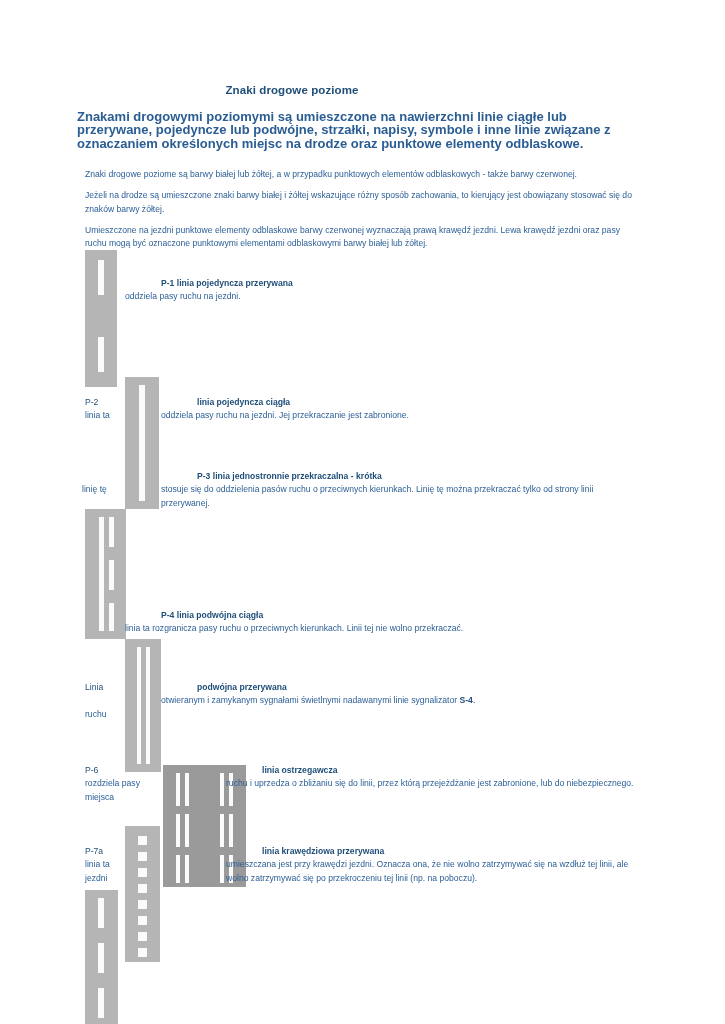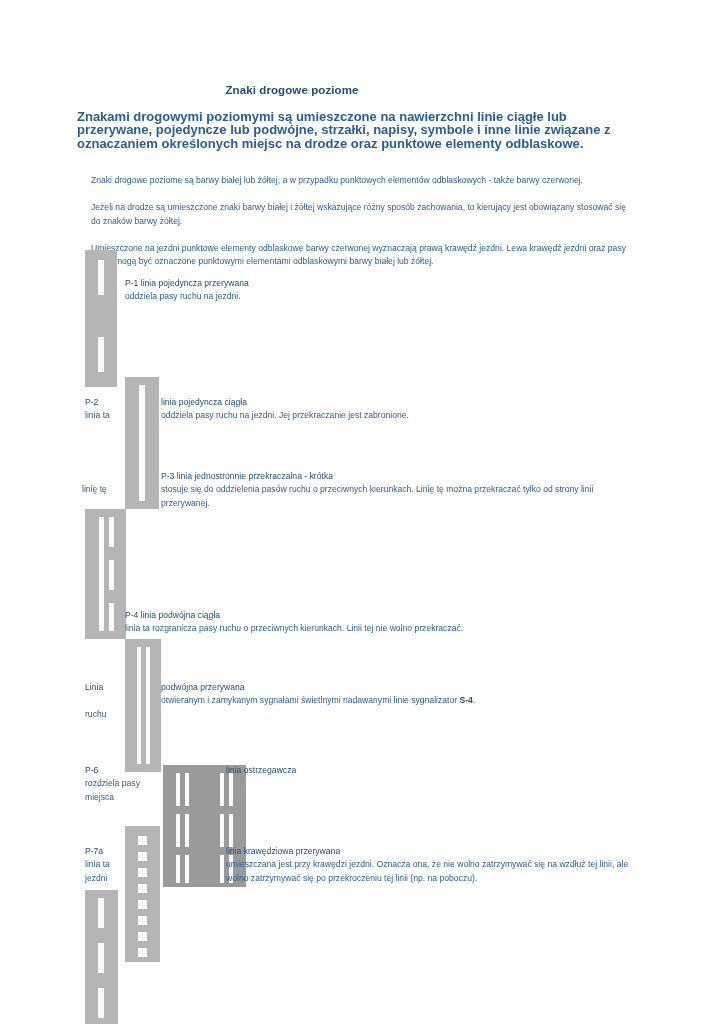--- a/index.html
+++ b/index.html
@@ -54,7 +54,7 @@
     line-height: 13.3px;
     color: #2d6097;
   }
-  .intro-normal p { margin: 14px; }
+  .intro-normal p { margin: 8px; }
 
   
   .left-col {

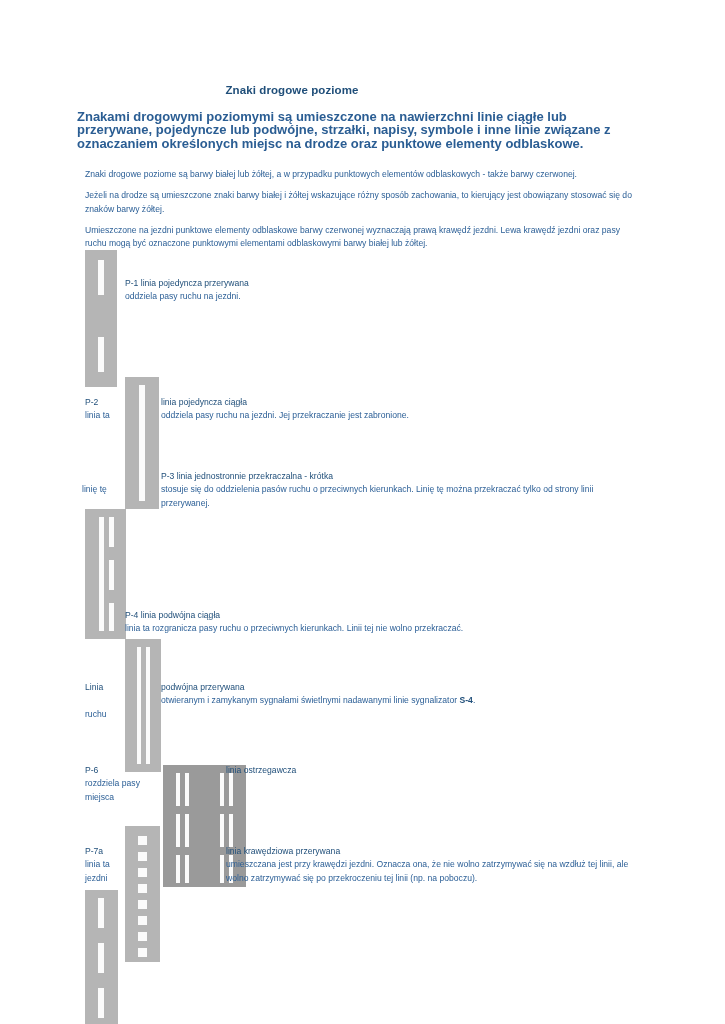--- a/index.html
+++ b/index.html
@@ -73,8 +73,9 @@
     color: #2d6097;
   }
   .right-col .hd {
-    font-weight: normal;
+    font-weight: bold;
     color: #1f4e79;
+    margin-left: 36px;
   }
   .right-col .bd { display: block; }
   .right-col b { font-weight: bold; color: #1f4e79; }

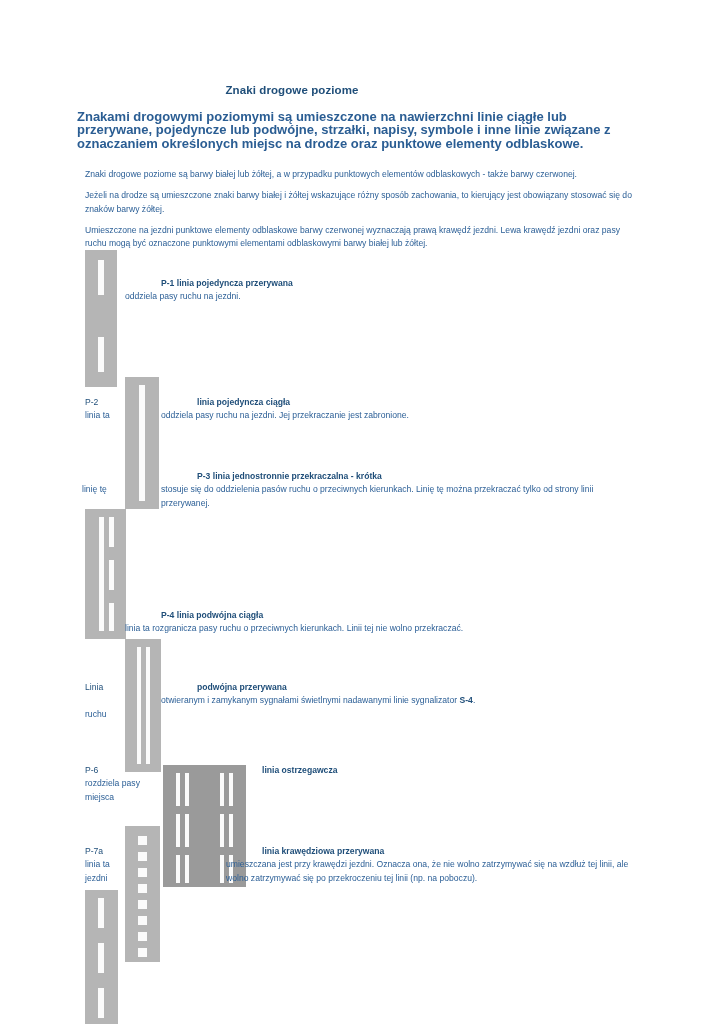--- a/index.html
+++ b/index.html
@@ -171,6 +171,7 @@
   <div class="left-col" style="left:85px; top:764px; width:80px;"><b>P-6</b><br><span>rozdziela pasy</span><br><span>miejsca</span></div>
   <div class="right-col" style="left:226px; top:764px; width:415px;">
     <span class="hd">linia ostrzegawcza</span>
+    <span class="bd">ruchu i uprzedza o zbliżaniu się do linii, przez którą przejeżdżanie jest zabronione, lub do niebezpiecznego.</span>
   </div>
 
   <div class="road" style="left:125px; top:826px; width:35px; height:136px;">

